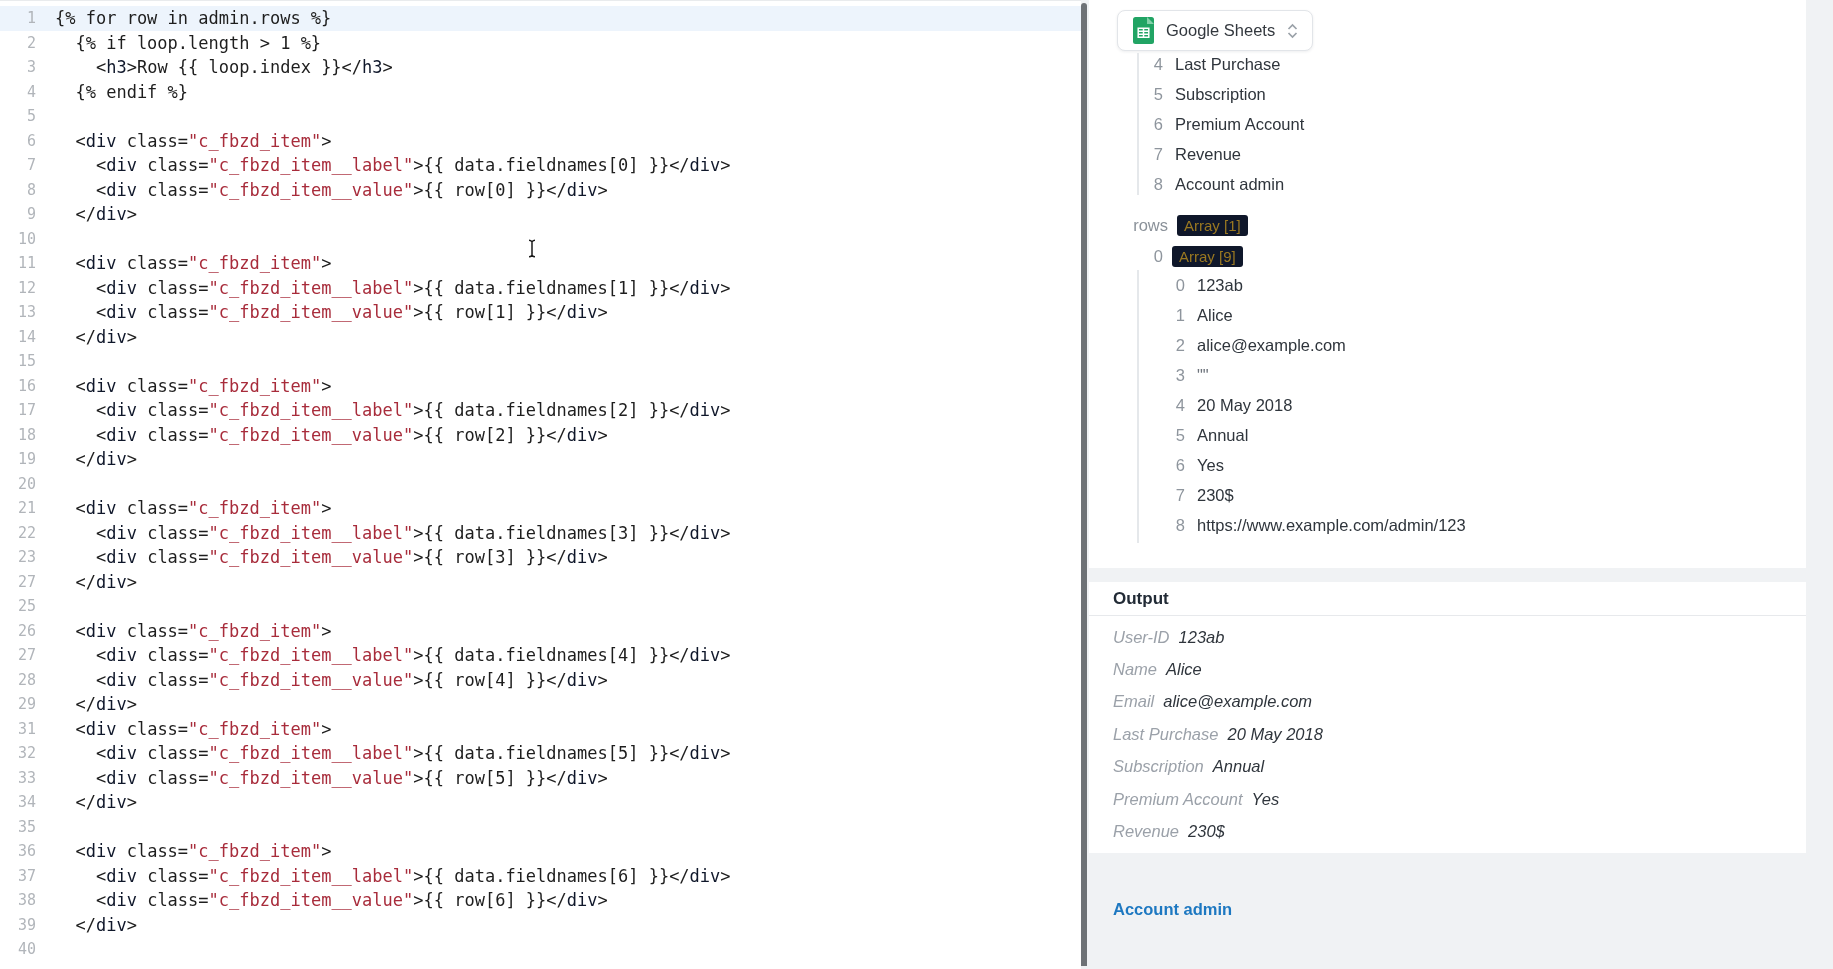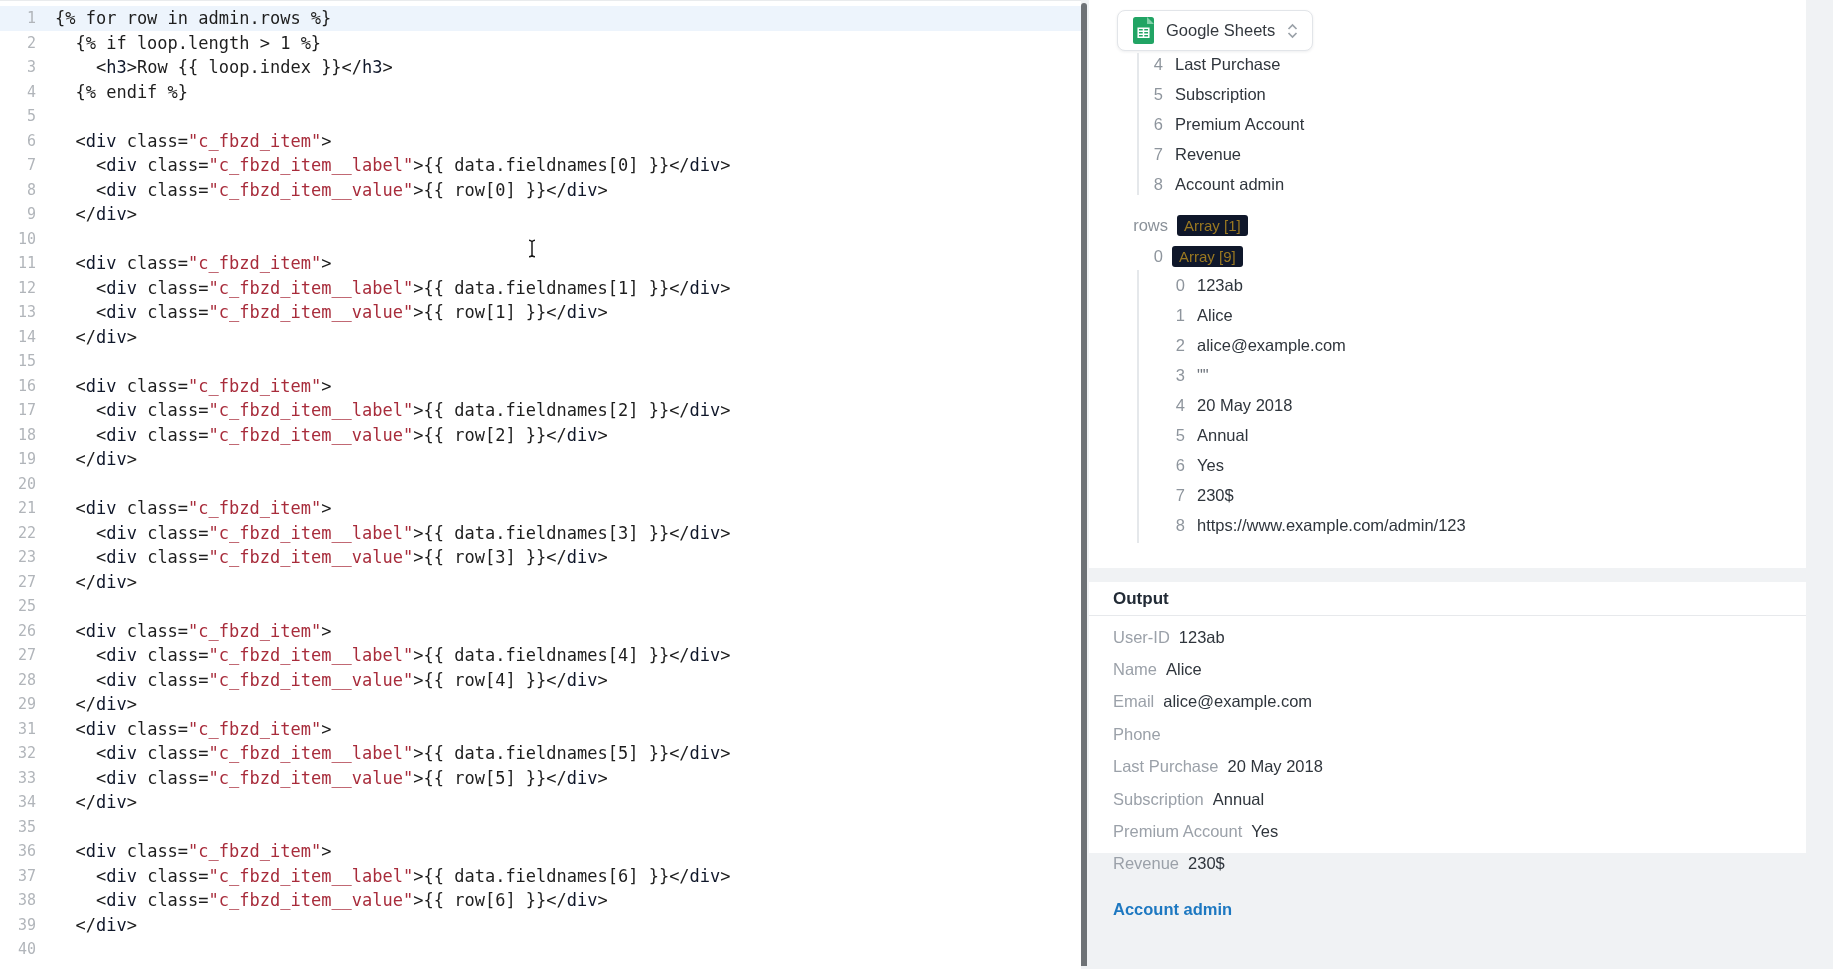--- a/index.html
+++ b/index.html
@@ -74,7 +74,7 @@
     position:absolute;left:24px;top:7px;
     font-size:17px;font-weight:bold;color:#222b36;
   }
-  #output-rows{position:absolute;left:24px;top:39px;right:16px;}
+  #output-rows{position:absolute;left:24px;top:39px;right:16px;font-style:italic;}
   .orow{height:32.4px;display:flex;align-items:center;font-size:16.5px;}
   .olabel{color:#9ba1a9;}
   .ovalue{color:#2f353c;margin-left:9px;}

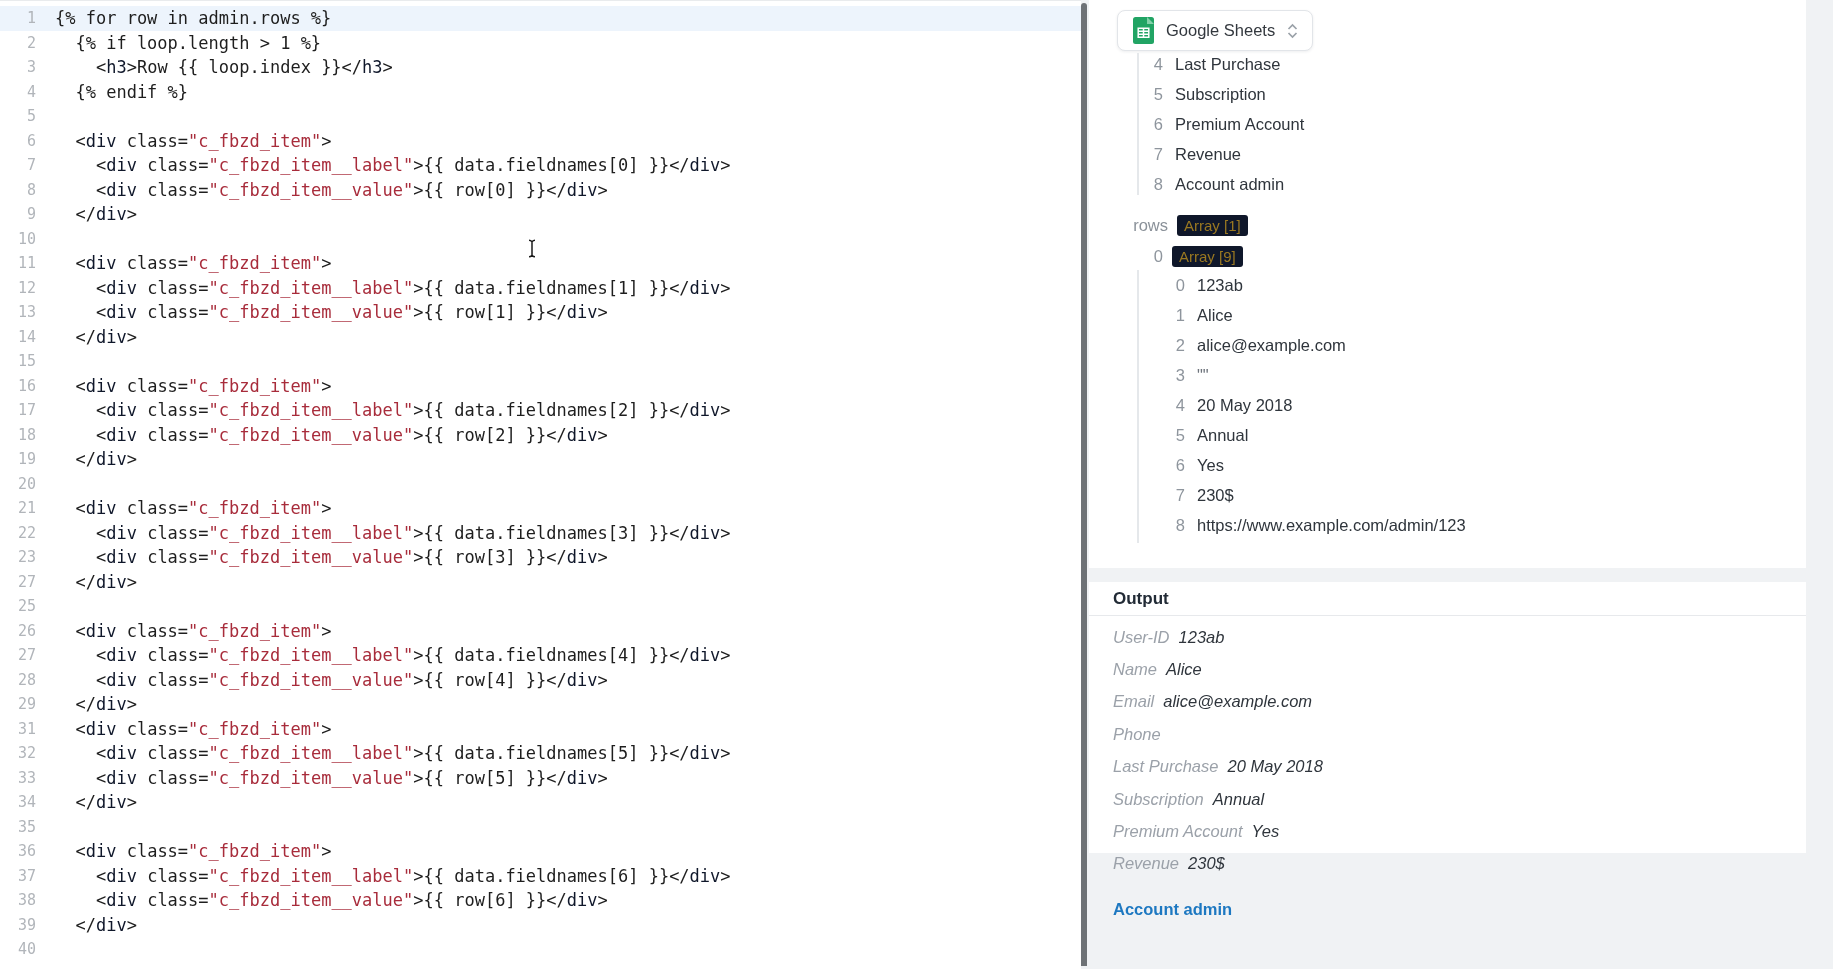--- a/index.html
+++ b/index.html
@@ -358,9 +358,6 @@
         <span class="ovalue">alice@example.com</span>
       </div>
       <div class="orow">
-        <span class="olabel">Phone</span>
-      </div>
-      <div class="orow">
         <span class="olabel">Last Purchase</span>
         <span class="ovalue">20 May 2018</span>
       </div>

